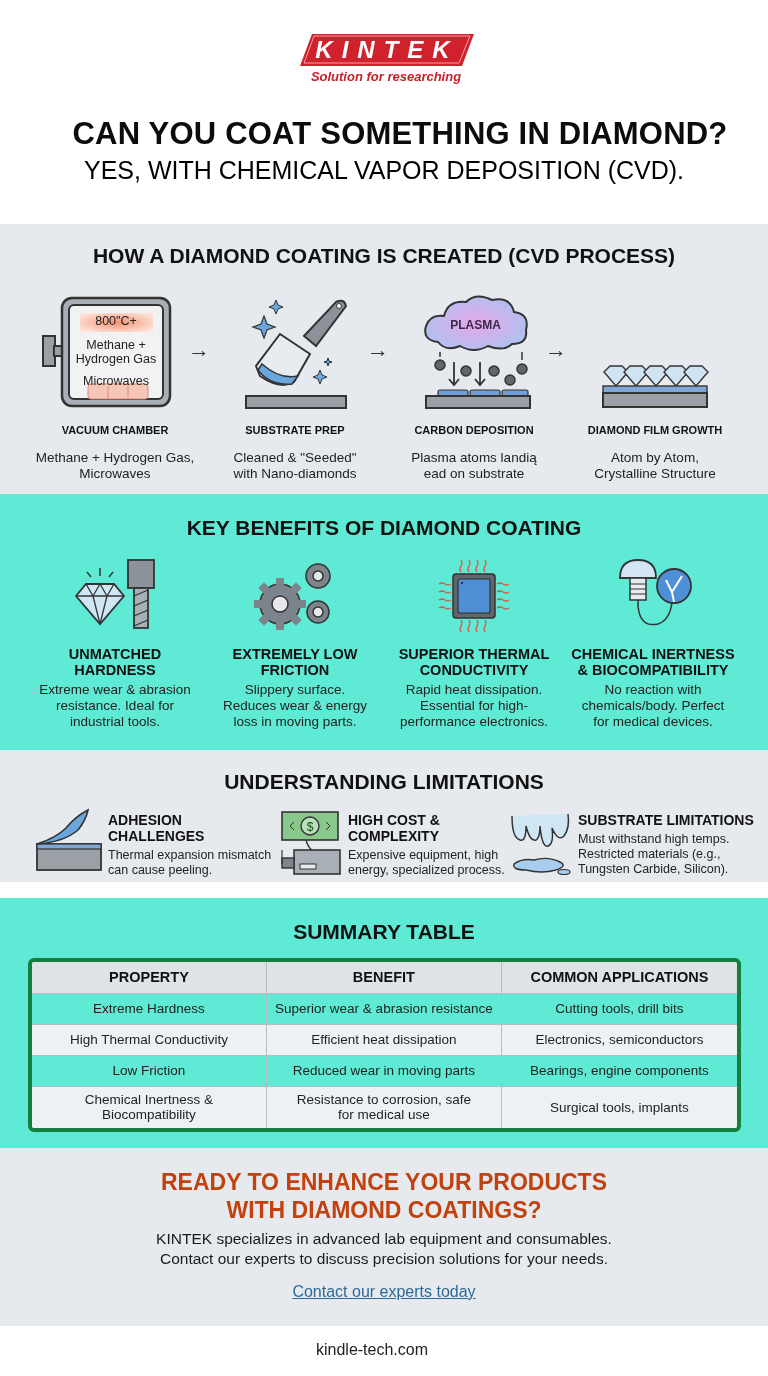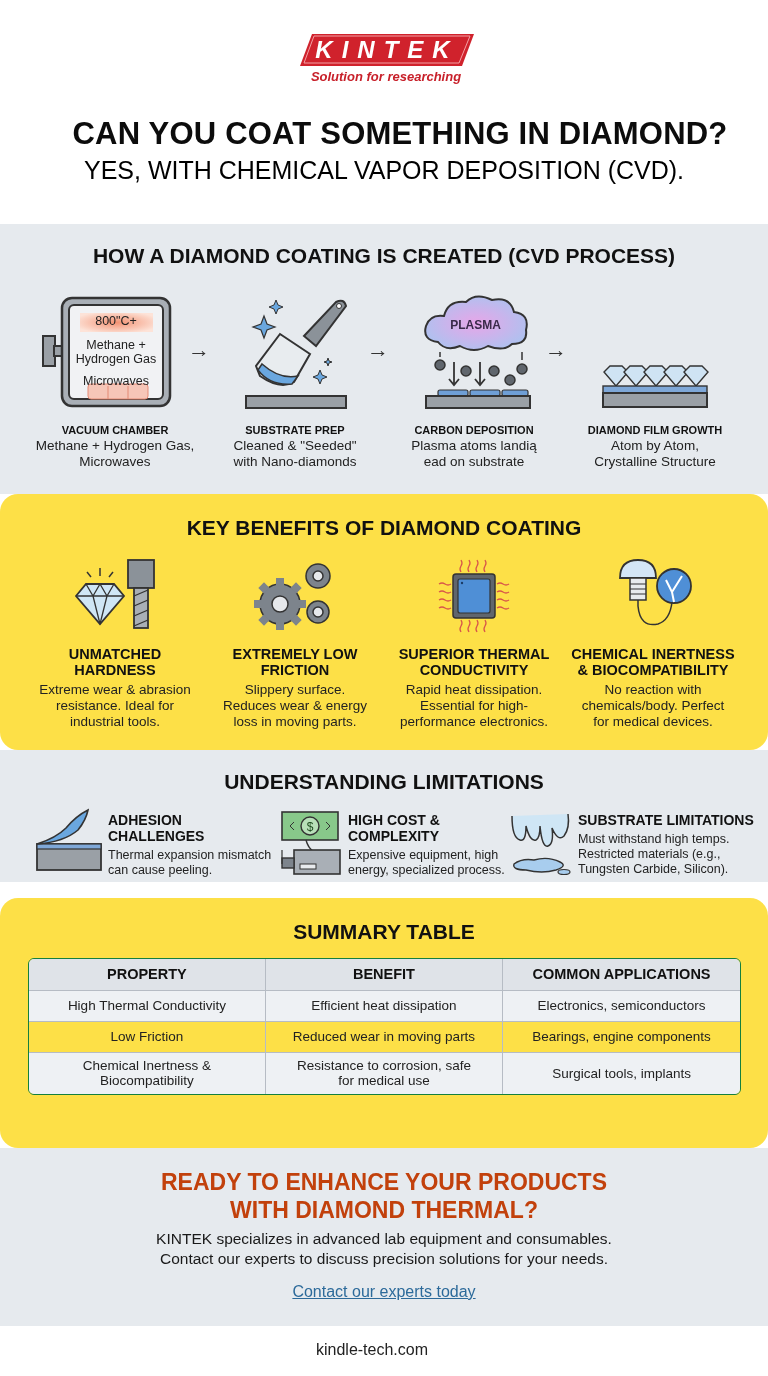--- a/index.html
+++ b/index.html
@@ -25,7 +25,7 @@
   
   .step { position: absolute; width: 190px; text-align: center; }
   .step-title { font-size: 11px; font-weight: 700; color: #111; }
-  .step-desc { font-size: 13.5px; line-height: 16px; color: #222; margin-top: 2px; }
+  .step-desc { font-size: 13.5px; line-height: 16px; color: #222; margin-top: 14px; }
   .arrow { position: absolute; font-size: 22px; color: #333; }
 
   

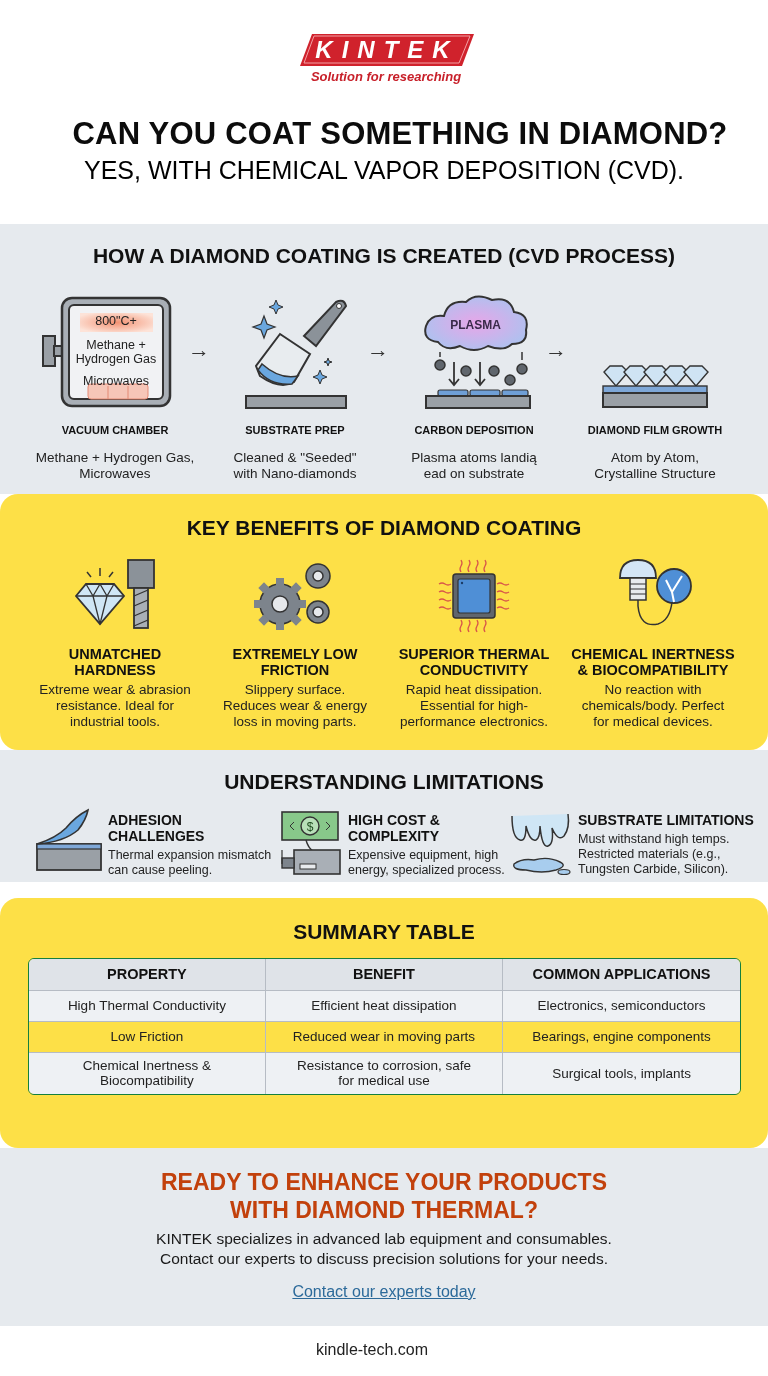--- a/index.html
+++ b/index.html
@@ -18,7 +18,7 @@
 
   .band { position: absolute; left: 0; width: 768px; }
   .gray { background: #e6eaee; }
-  .white { background: #fde047; border-radius: 18px; }
+  .white { background: #5eead4; }
 
   .sec-title { position: absolute; left: 0; width: 768px; text-align: center; font-size: 21px; font-weight: 700; color: #111; }
 

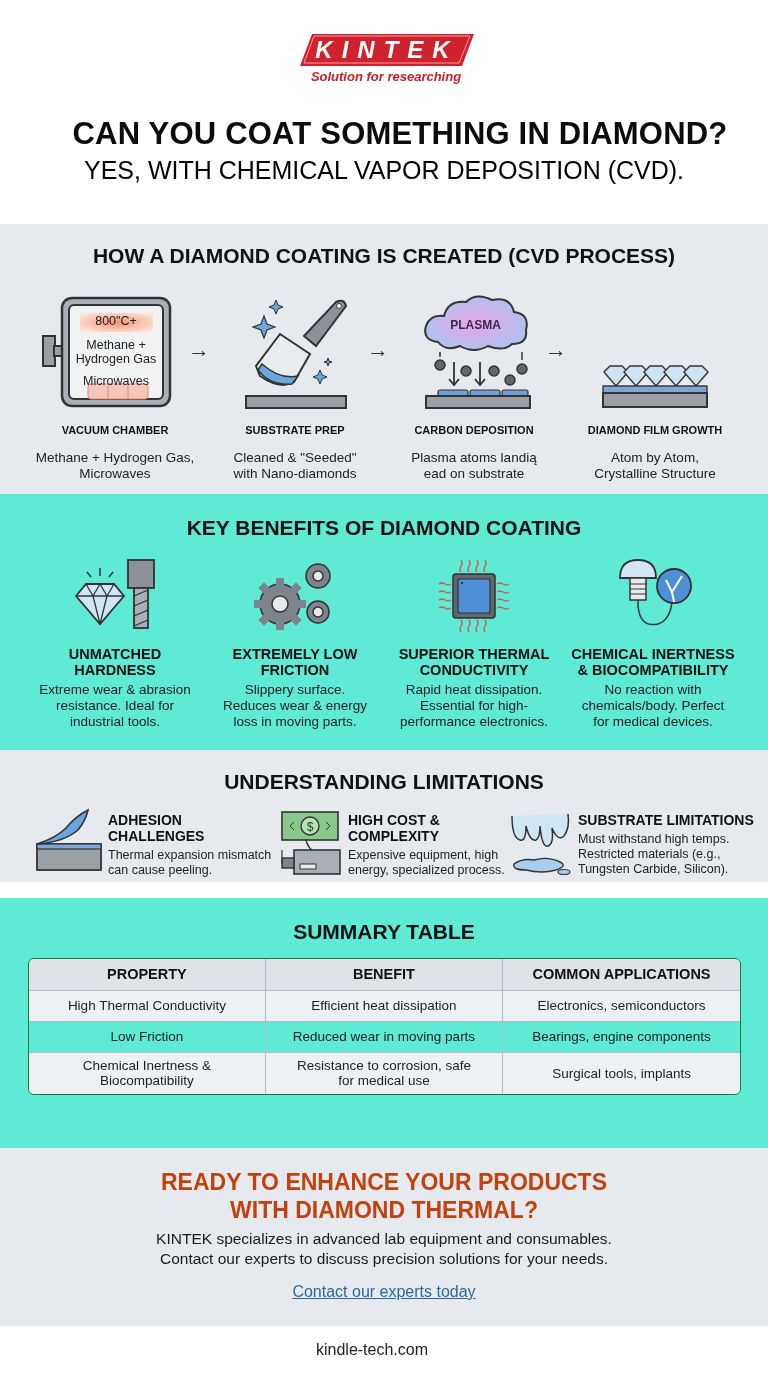--- a/index.html
+++ b/index.html
@@ -39,7 +39,7 @@
   .lim-desc { font-size: 12.5px; line-height: 15px; color: #222; margin-top: 4px; }
 
   
-  .tbl { position: absolute; left: 28px; top: 958px; width: 713px; border: 1px solid #15803d; border-radius: 6px; overflow: hidden; border-collapse: separate; border-spacing: 0; }
+  .tbl { position: absolute; left: 28px; top: 958px; width: 713px; border: 4px solid #15803d; border-radius: 6px; overflow: hidden; border-collapse: separate; border-spacing: 0; }
   .tbl table { width: 100%; border-collapse: collapse; }
   .tbl th { background: #dfe3e8; height: 31px; font-size: 14.5px; font-weight: 700; color: #111; border-right: 1px solid #b6bcc4; border-bottom: 1px solid #b6bcc4; }
   .tbl td { font-size: 13.5px; color: #222; text-align: center; border-right: 1px solid #b6bcc4; border-bottom: 1px solid #b6bcc4; height: 31px; line-height: 15px; }

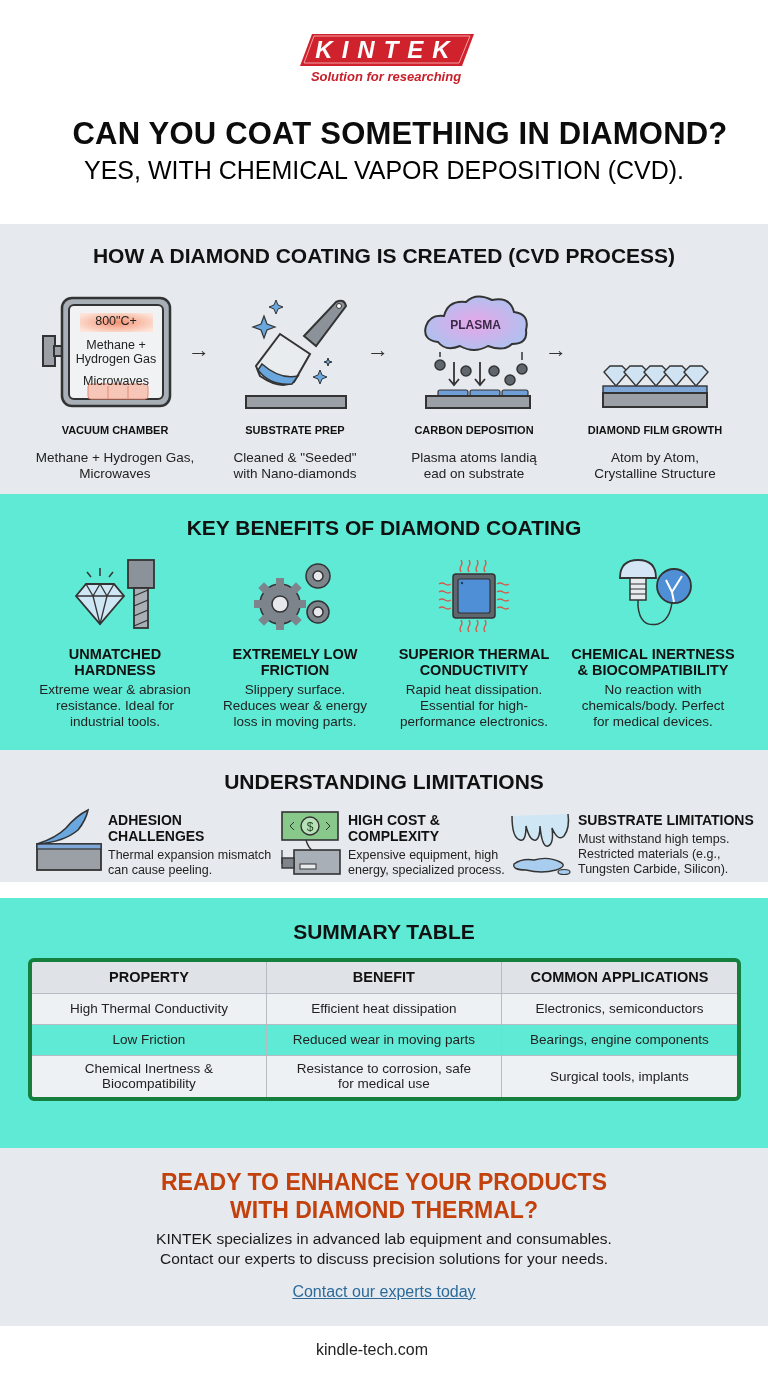--- a/index.html
+++ b/index.html
@@ -393,6 +393,11 @@
       </tr>
     </thead>
     <tbody>
+      <tr>
+        <td>Extreme Hardness</td>
+        <td>Superior wear &amp; abrasion resistance</td>
+        <td>Cutting tools, drill bits</td>
+      </tr>
       <tr class="alt">
         <td>High Thermal Conductivity</td>
         <td>Efficient heat dissipation</td>

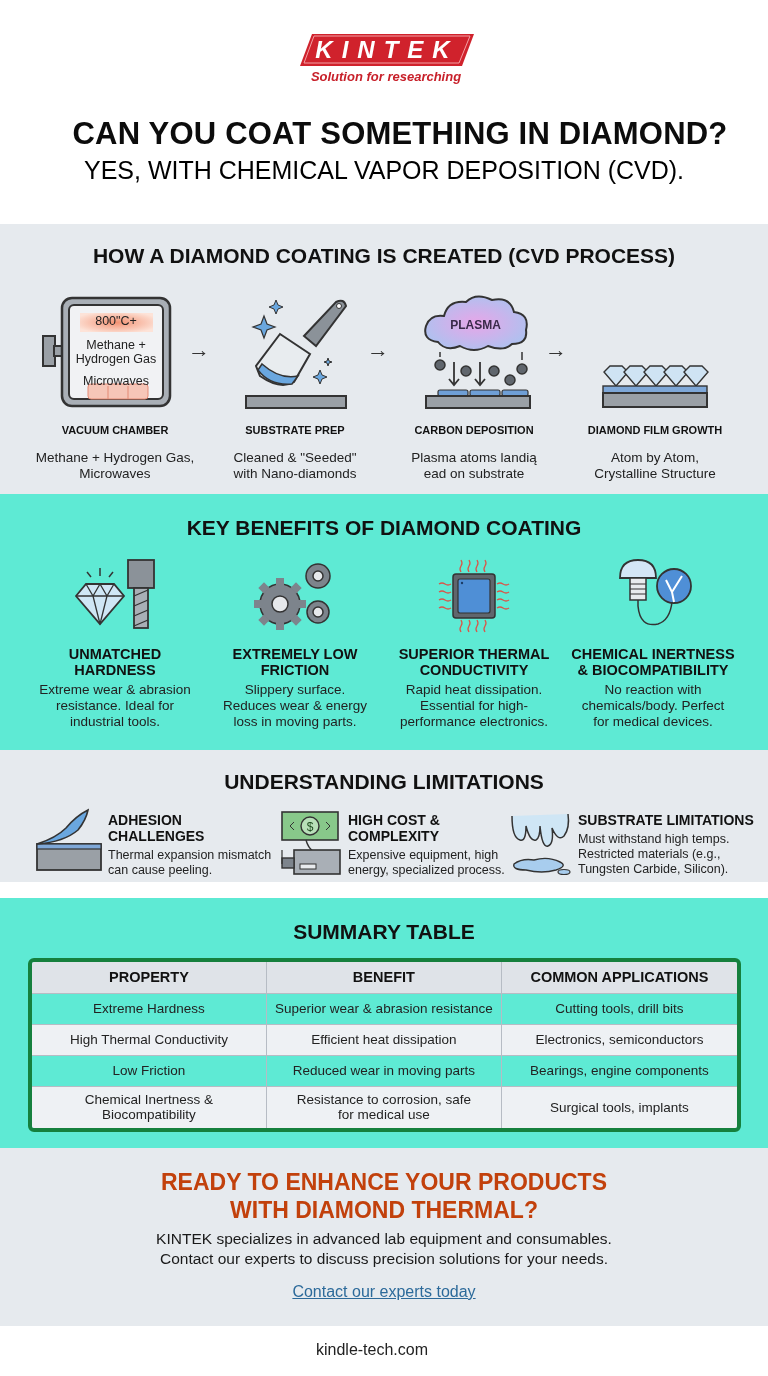--- a/index.html
+++ b/index.html
@@ -426,7 +426,7 @@
 <section class="band gray" style="top:1148px;height:178px"></section>
 <div class="abs cta-title">
   <div>READY TO ENHANCE YOUR PRODUCTS</div>
-  <div>WITH DIAMOND THERMAL?</div>
+  <div>WITH DIAMOND COATINGS?</div>
 </div>
 <div class="abs cta-desc">
   <div>KINTEK specializes in advanced lab equipment and consumables.</div>

